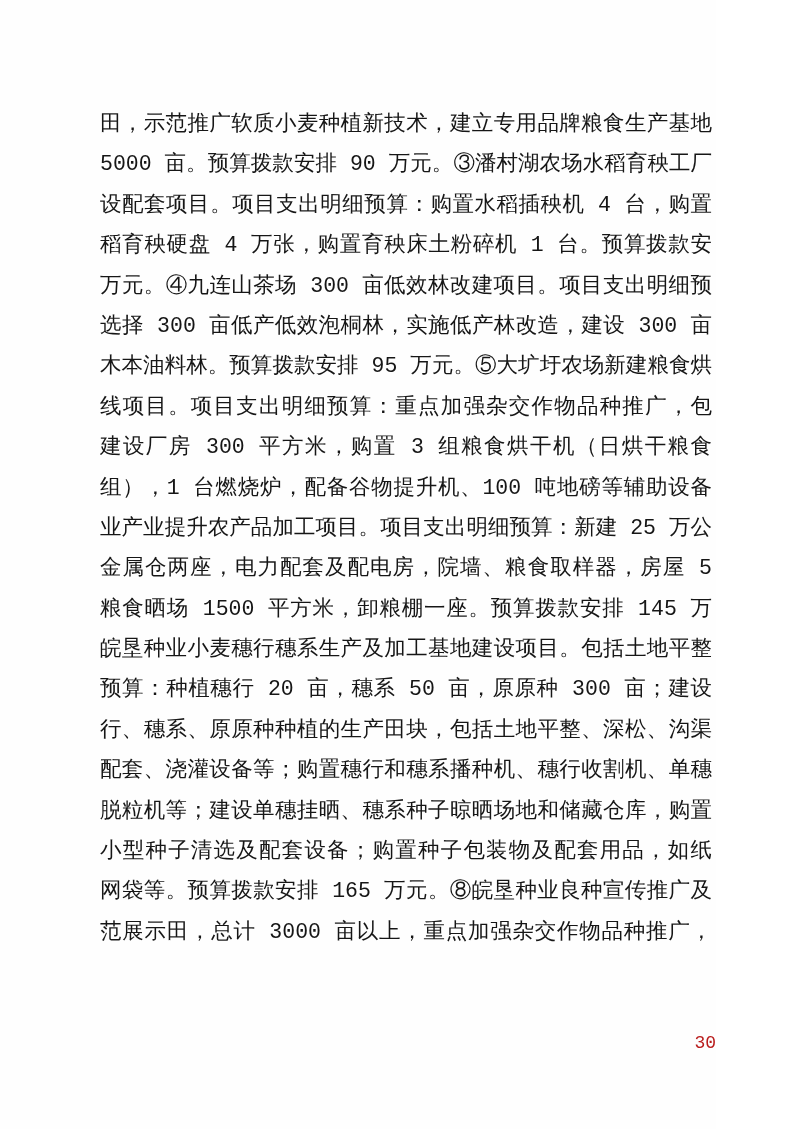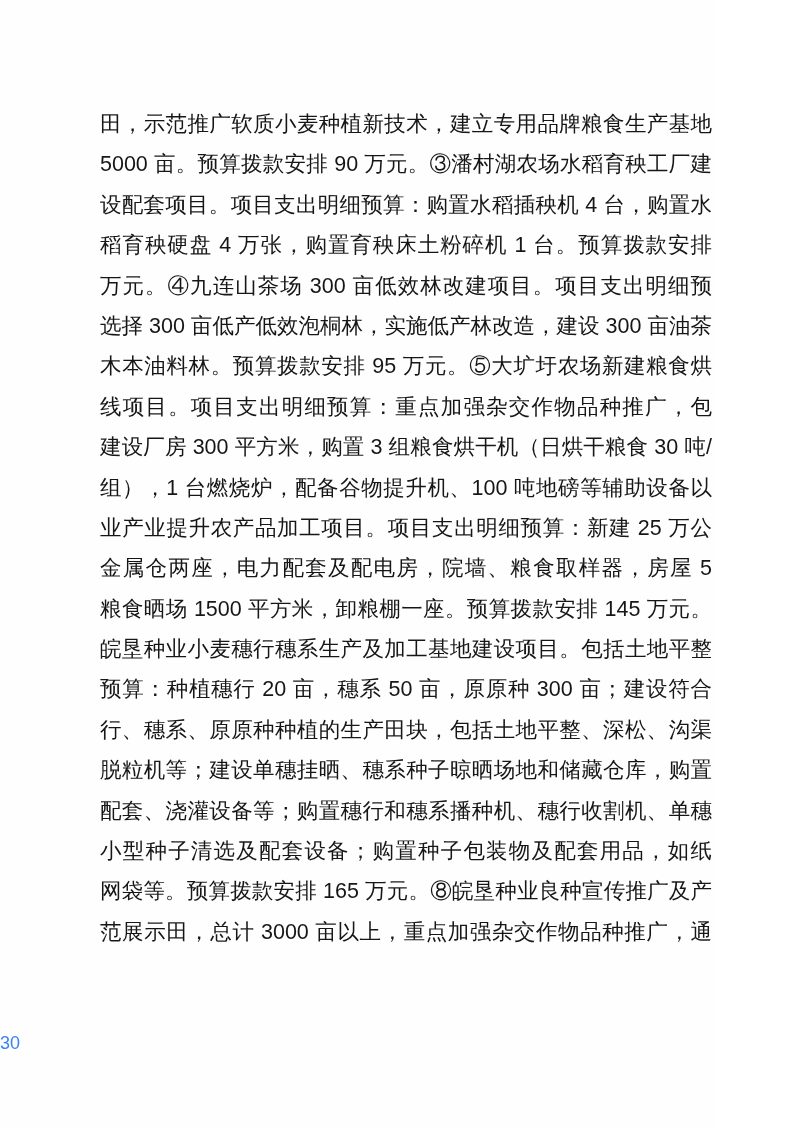--- a/index.html
+++ b/index.html
@@ -13,7 +13,7 @@
     height: 1129px;
     background: #fefefe;
     overflow: hidden;
-    font-family: Liberation Sans, sans-serif;
+    font-family: Liberation Mono, monospace;
     color: #161616;
   }
   .text-block {

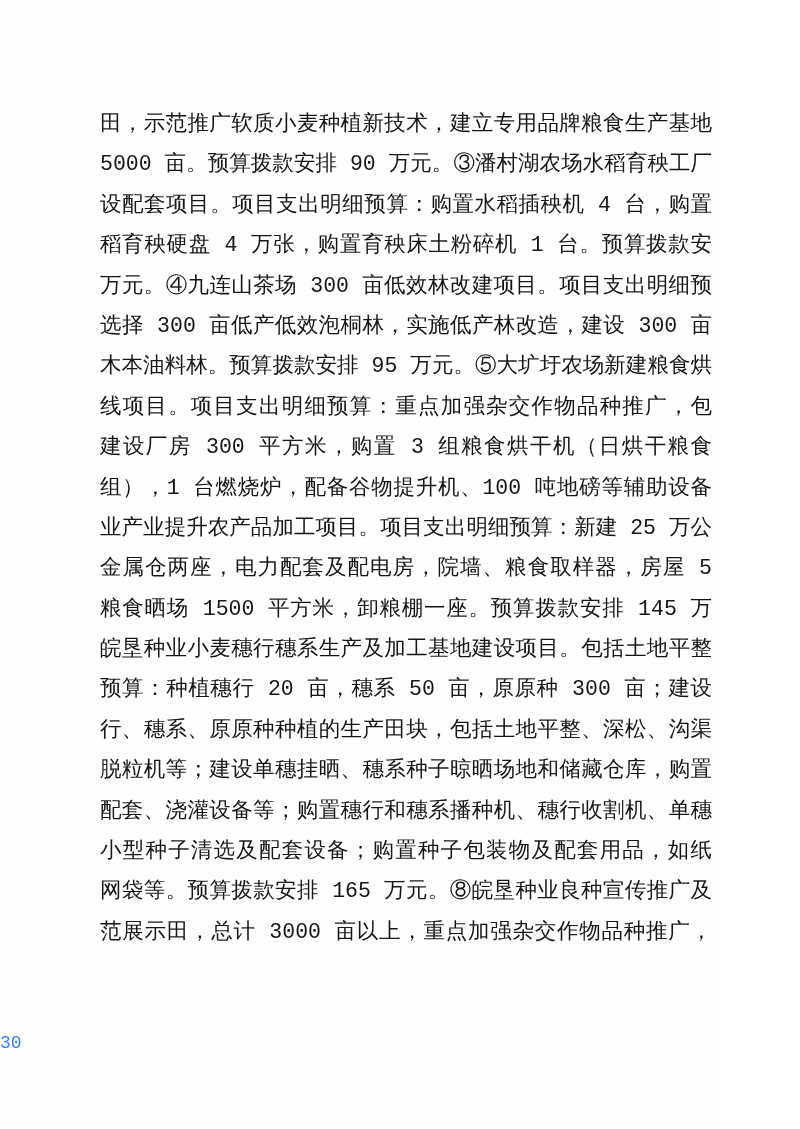--- a/index.html
+++ b/index.html
@@ -64,8 +64,8 @@
       <div class="text-line">皖垦种业小麦穗行穗系生产及加工基地建设项目。包括土地平整</div>
       <div class="text-line">预算：种植穗行 20 亩，穗系 50 亩，原原种 300 亩；建设符合穗</div>
       <div class="text-line">行、穗系、原原种种植的生产田块，包括土地平整、深松、沟渠</div>
+      <div class="text-line">配套、浇灌设备等；购置穗行和穗系播种机、穗行收割机、单穗</div>
       <div class="text-line">脱粒机等；建设单穗挂晒、穗系种子晾晒场地和储藏仓库，购置</div>
-      <div class="text-line">配套、浇灌设备等；购置穗行和穗系播种机、穗行收割机、单穗</div>
       <div class="text-line">小型种子清选及配套设备；购置种子包装物及配套用品，如纸袋、</div>
       <div class="text-line">网袋等。预算拨款安排 165 万元。⑧皖垦种业良种宣传推广及产</div>
       <div class="text-line">范展示田，总计 3000 亩以上，重点加强杂交作物品种推广，通过</div>

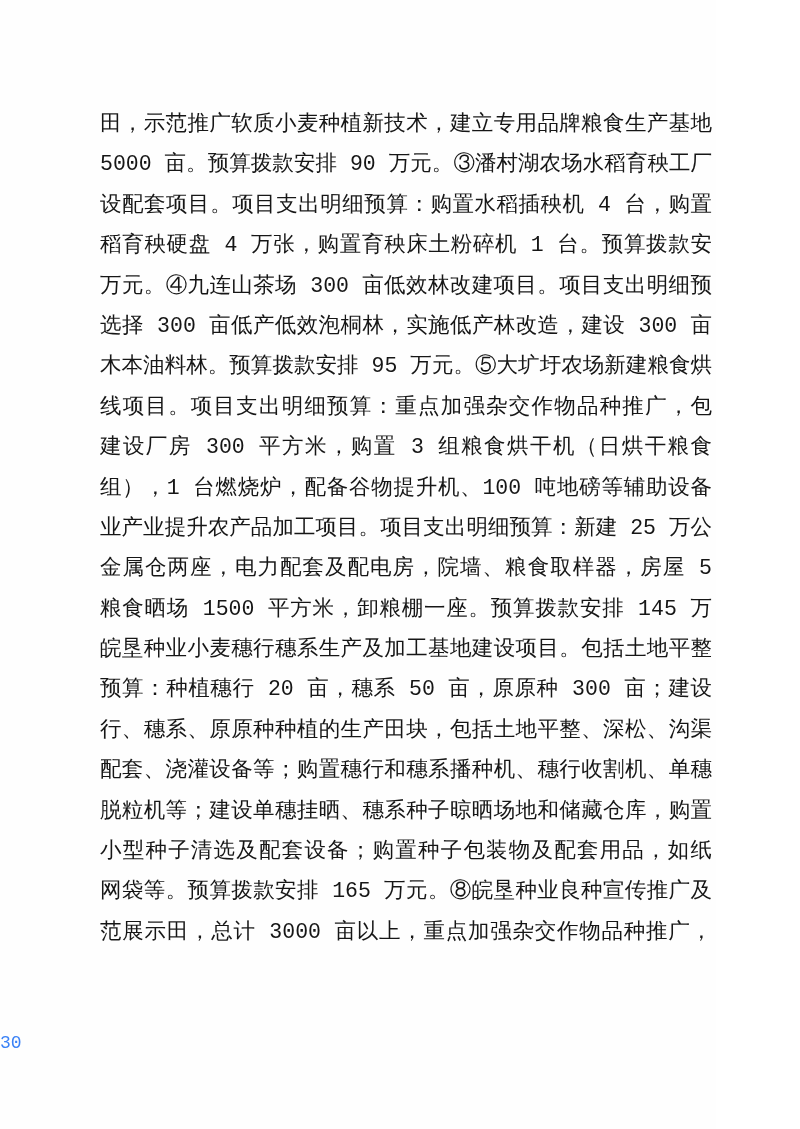--- a/index.html
+++ b/index.html
@@ -37,10 +37,10 @@
     top: 1032px;
     left: 0;
     width: 100%;
-    text-align: left;
+    text-align: right;
     font-size: 18px;
     line-height: 22px;
-    color: #3b82f6;
+    color: #b91c1c;
   }
 </style>
 </head>

